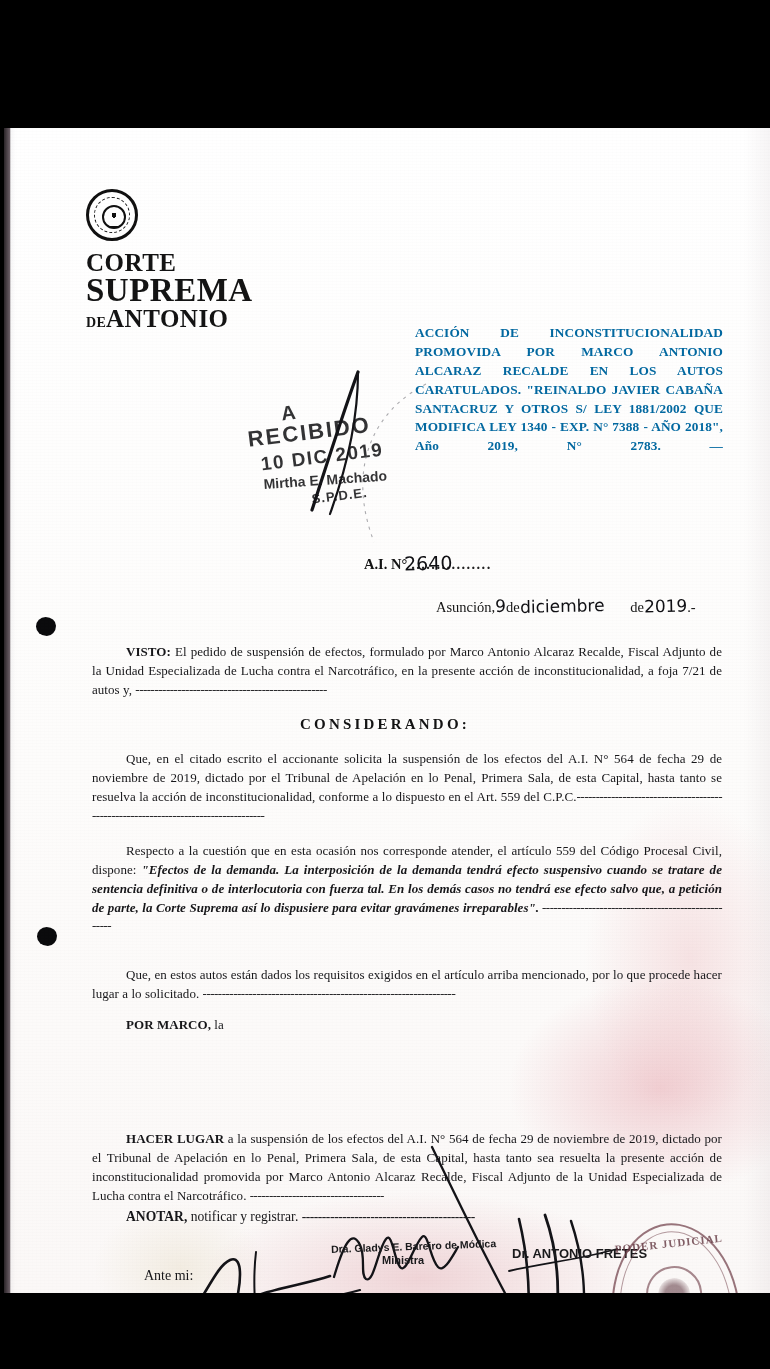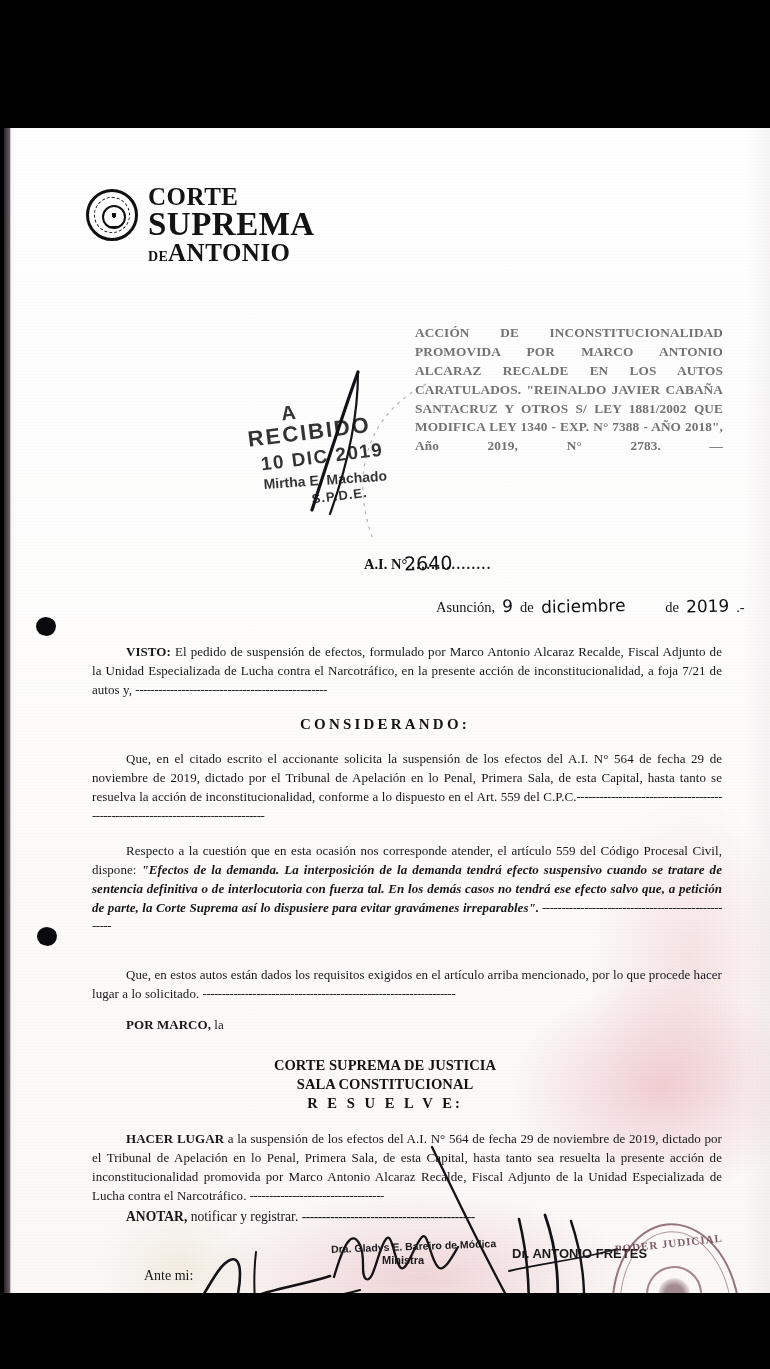--- a/index.html
+++ b/index.html
@@ -55,7 +55,7 @@
   
   #letterhead {
     position: absolute; left: 86px; top: 57px;
-    display: flex; align-items: flex-start; gap: 10px;
+    display: flex; align-items: flex-start; gap: 10px; flex-direction: column;
   }
   .emblem {
     width: 52px; height: 52px; border-radius: 50%;

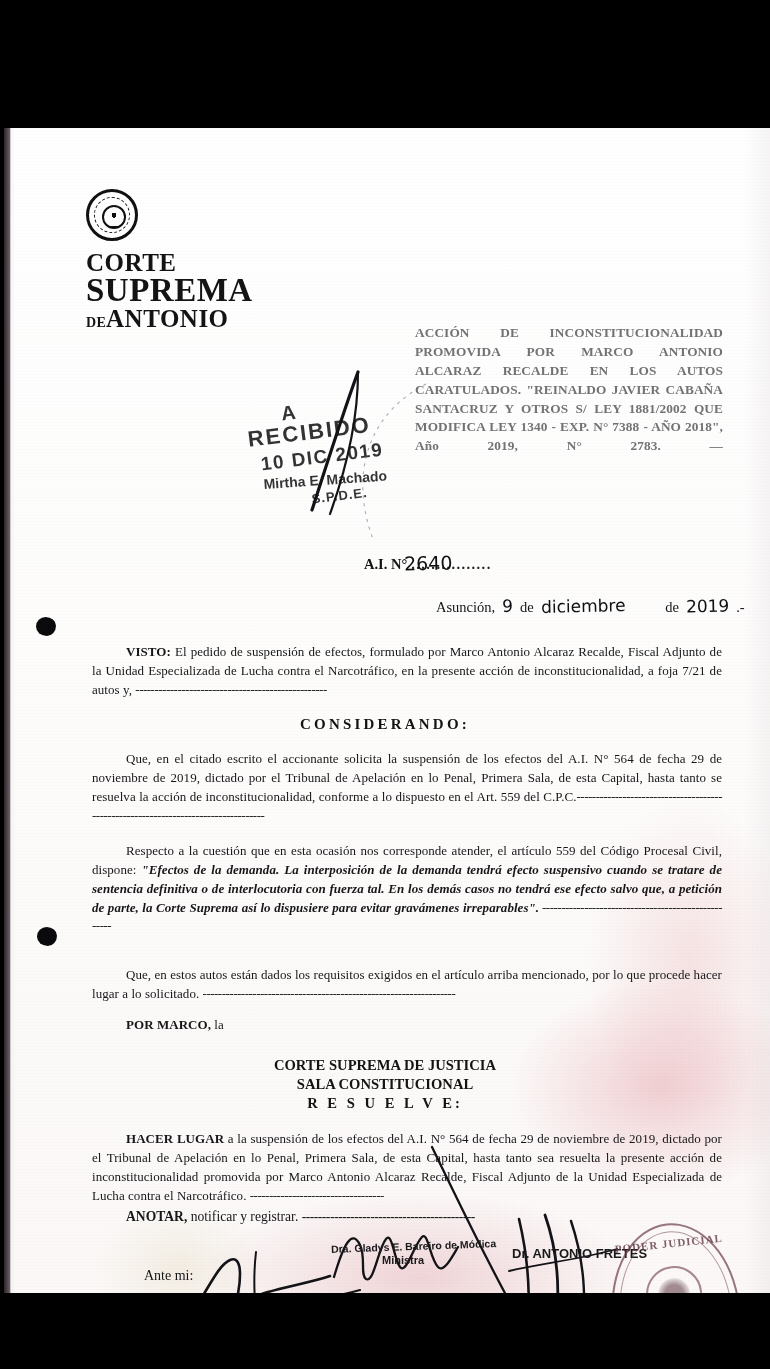--- a/index.html
+++ b/index.html
@@ -115,7 +115,7 @@
     line-height: 1.42;
     text-align: justify;
     text-align-last: justify;
-    color: #737373;
+    color: #0369a1;
     letter-spacing: .1px;
   }
 

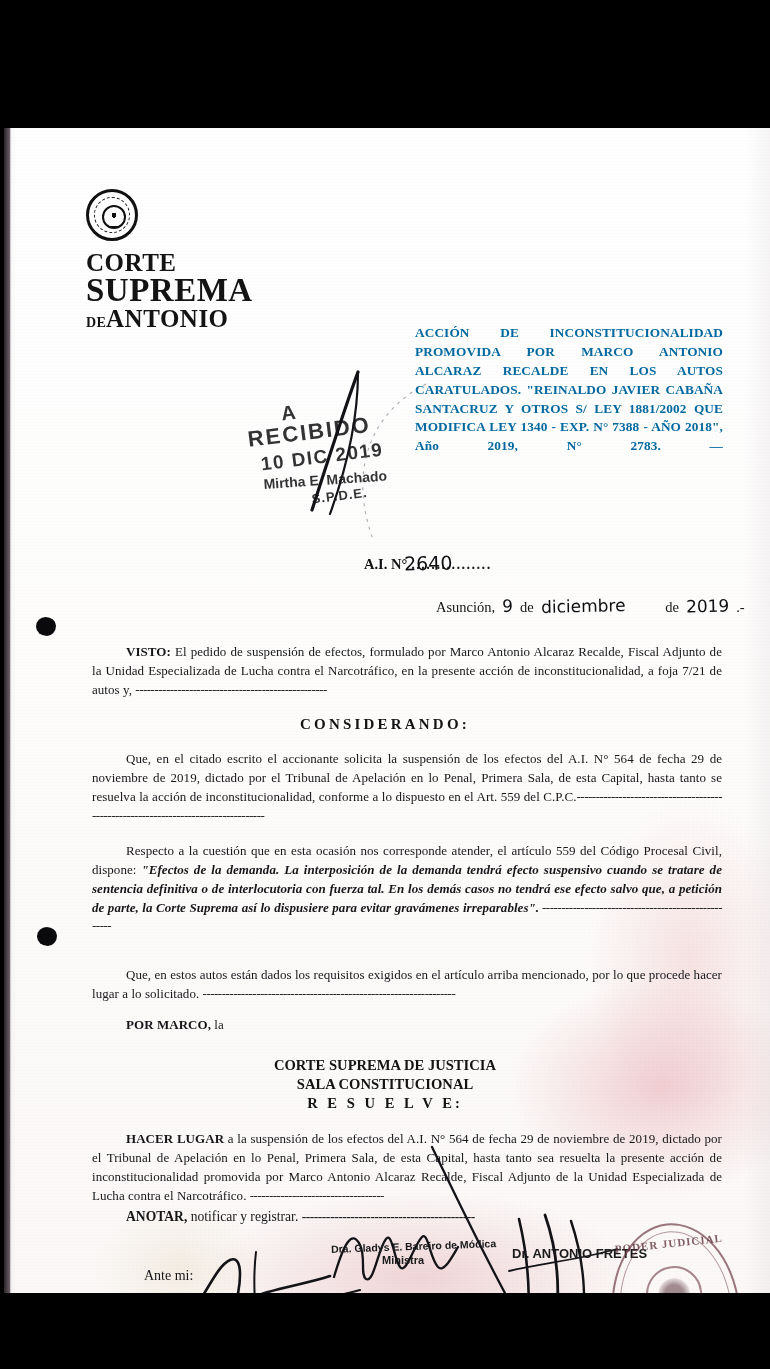--- a/index.html
+++ b/index.html
@@ -139,7 +139,7 @@
   #date-line {
     position: absolute; left: 436px; top: 468px;
     font-size: 14.5px; color: #151515;
-    display: flex; align-items: baseline; gap: 7px;
+    display: flex; align-items: baseline; 
   }
   #date-line .hand { font-size: 17px; }
 

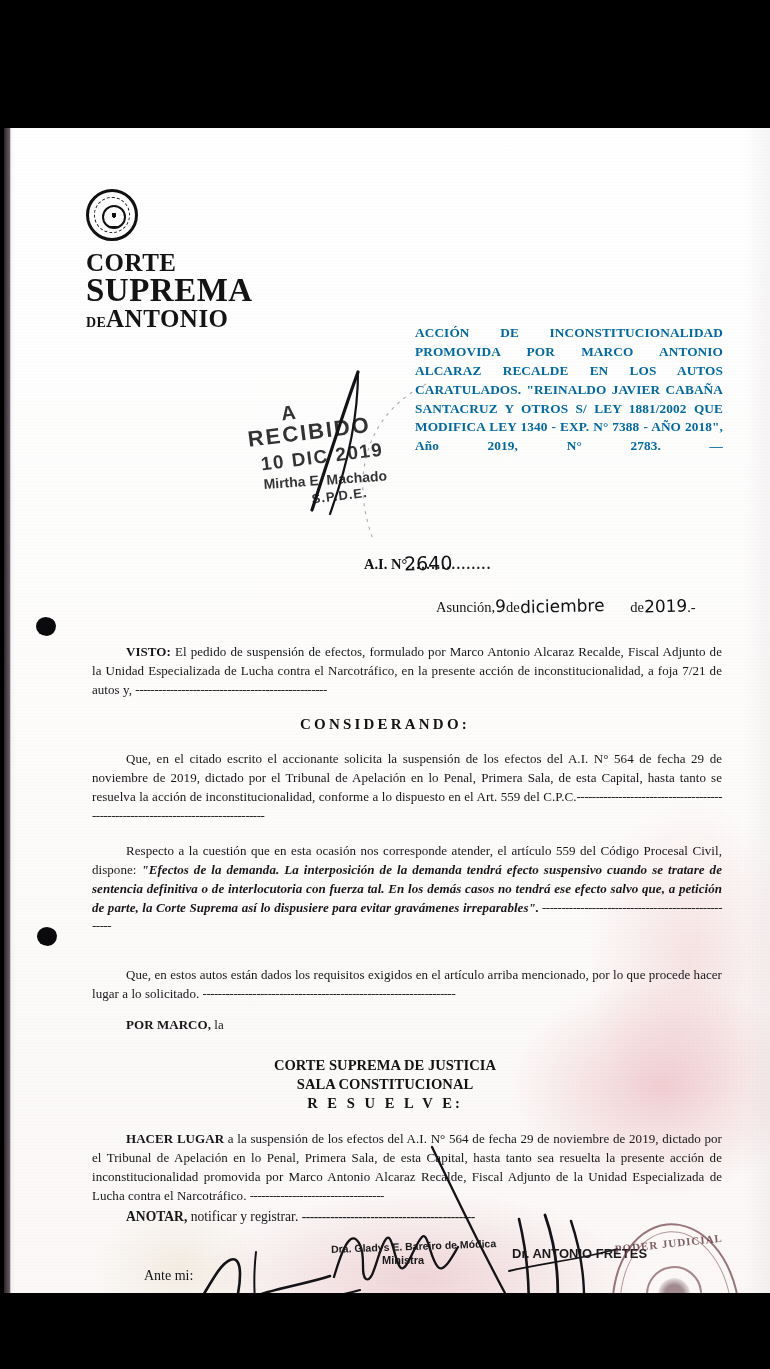--- a/index.html
+++ b/index.html
@@ -325,11 +325,6 @@
     <span class="indent"></span><b>POR MARCO,</b><span> la</span>
   </div>
 
-  <div id="court-block">
-    <div>CORTE SUPREMA DE JUSTICIA</div>
-    <div>SALA CONSTITUCIONAL</div>
-    <div class="resuelve">R E S U E L V E:</div>
-  </div>
 
   <div class="para" id="p-hacerlugar">
     <span class="indent"></span><b>HACER LUGAR</b><span> a la suspensión de los efectos del A.I. N° 564 de fecha 29 de noviembre de 2019, dictado por el Tribunal de Apelación en lo Penal, Primera Sala, de esta Capital, hasta tanto sea resuelta la presente acción de inconstitucionalidad promovida por Marco Antonio Alcaraz Recalde, Fiscal Adjunto de la Unidad Especializada de Lucha contra el Narcotráfico. </span><span class="rule">-----------------------------------</span>

